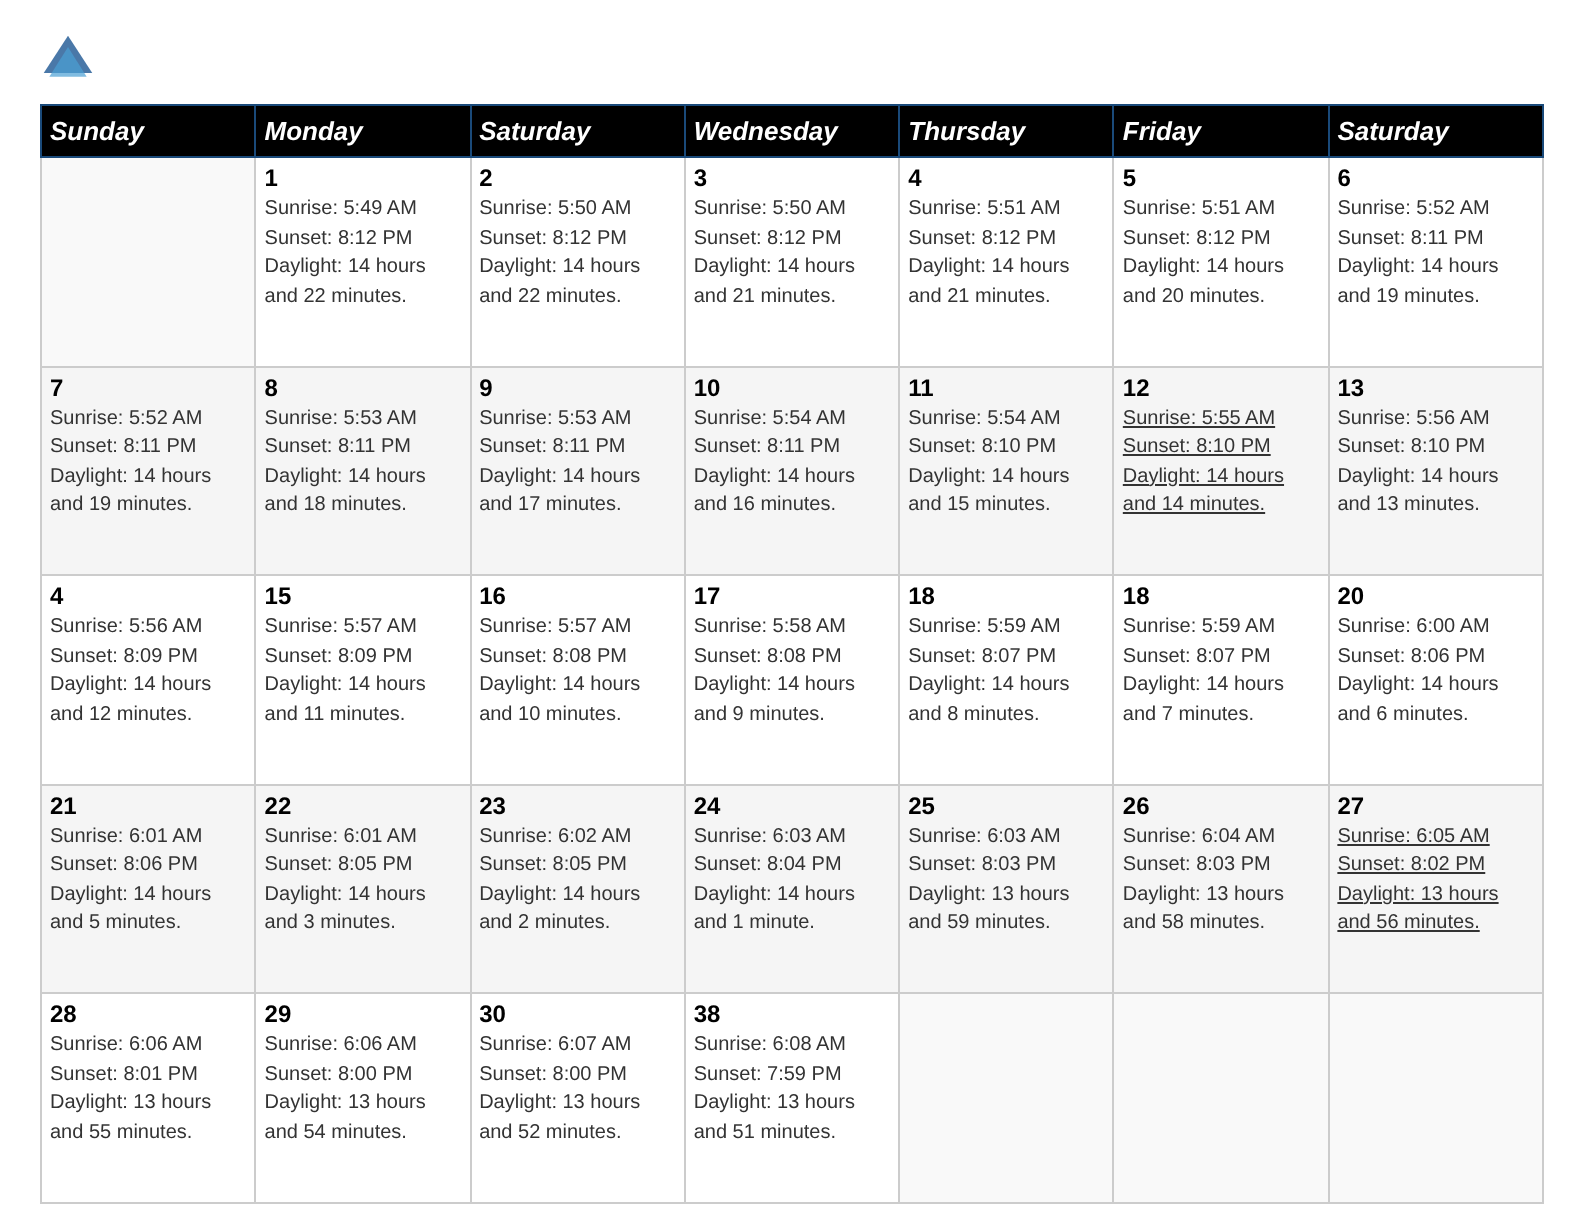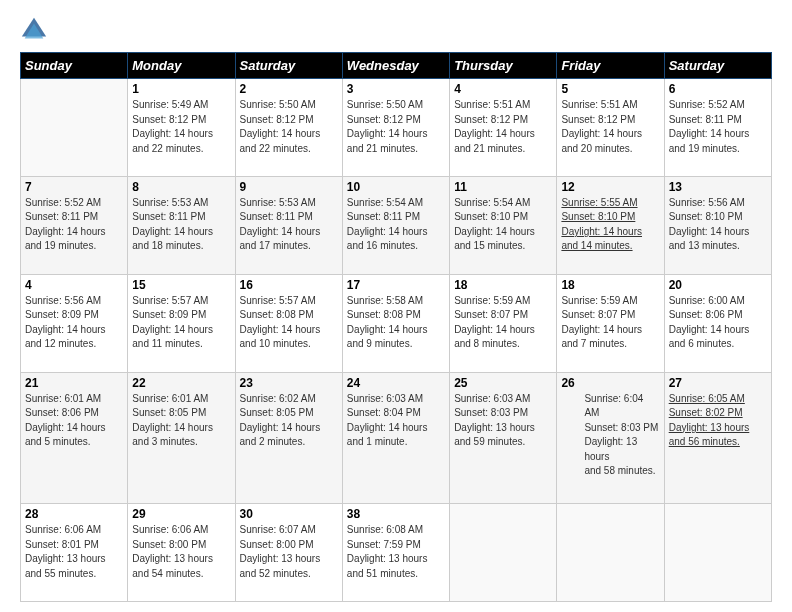--- a/index.html
+++ b/index.html
@@ -310,7 +310,7 @@
           </td>
           <td>
             <span class="day-number">26</span>
-            <div class="day-info" style="white-space: pre-line; margin-left: 23px;">Sunrise: 6:04 AM
+            <div class="day-info" style="white-space: pre-line;">Sunrise: 6:04 AM
 Sunset: 8:03 PM
 Daylight: 13 hours
 and 58 minutes.</div>

